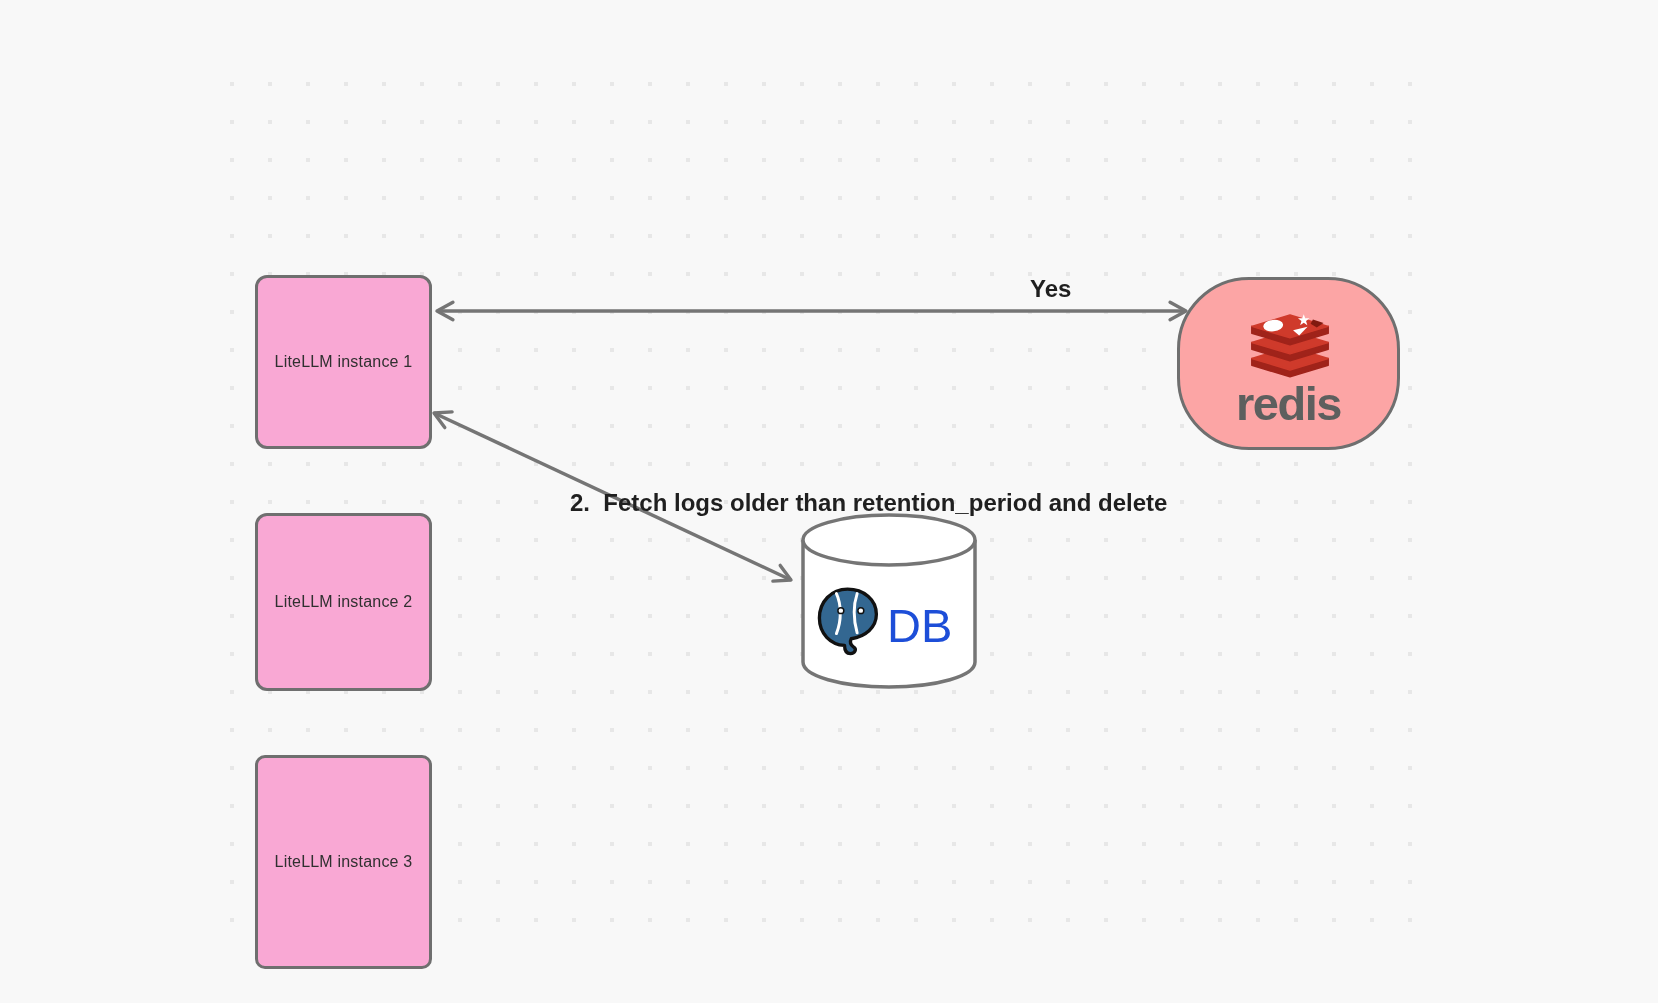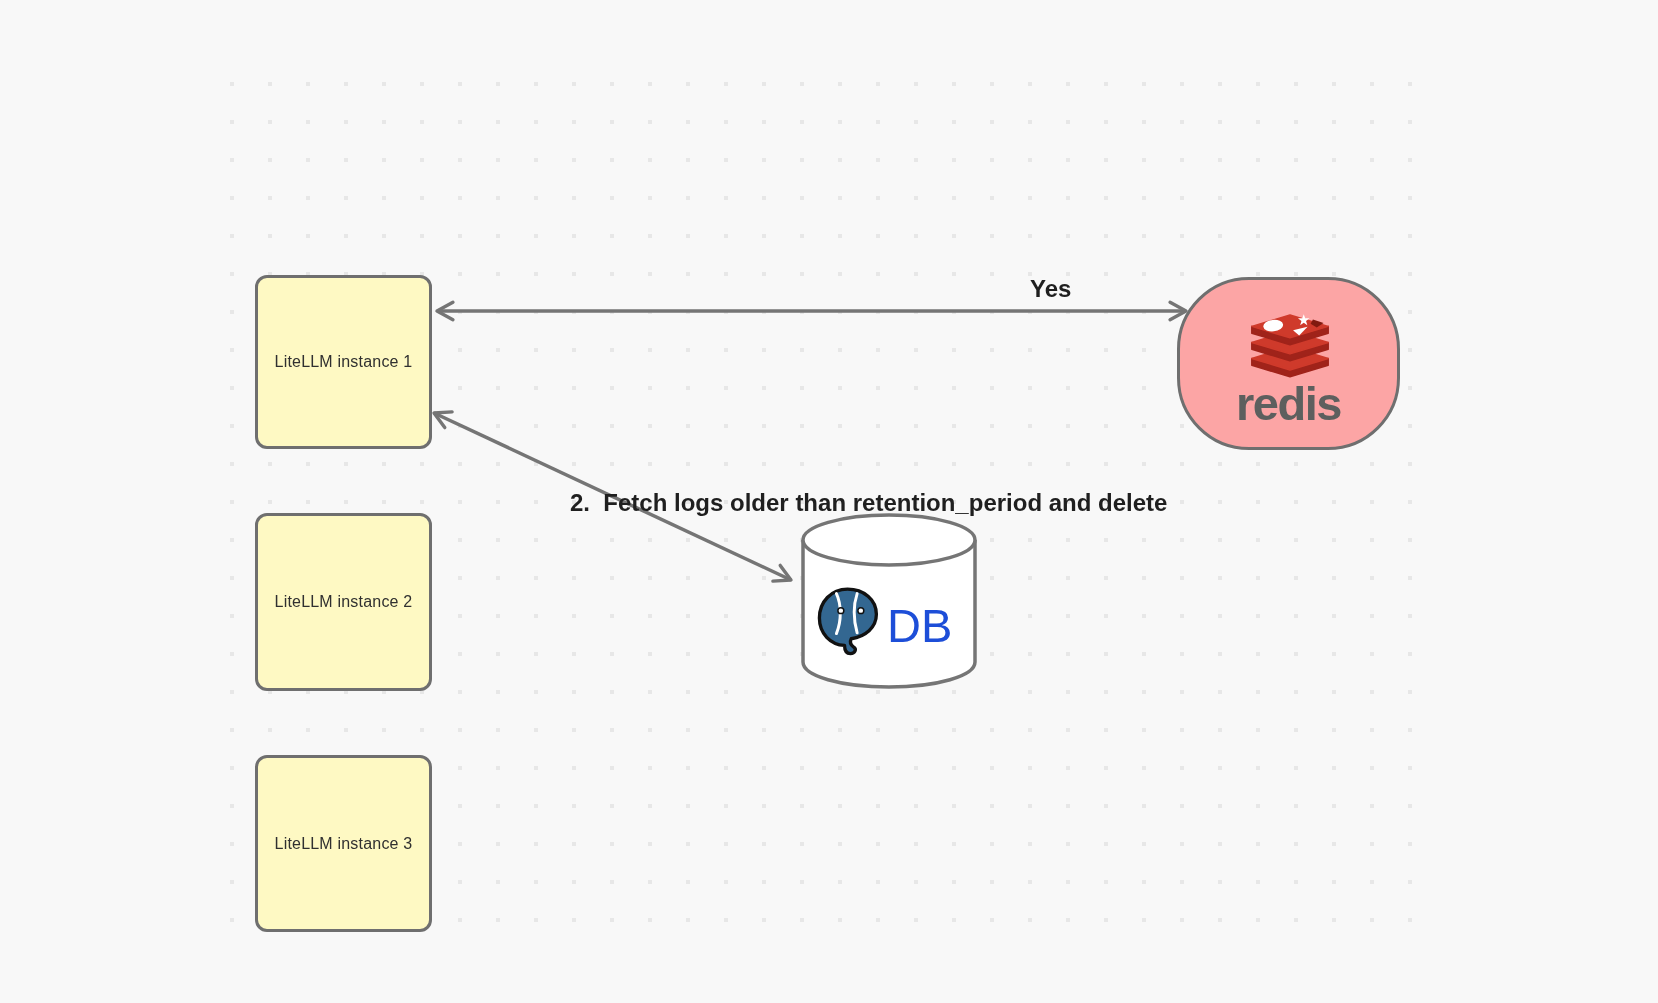--- a/index.html
+++ b/index.html
@@ -26,7 +26,7 @@
   .node-box{
     position:absolute;
     left:255px;width:177px;
-    background:#fef9c3;
+    background:#f9a8d4;
     border:3.5px solid #6f6f6f;
     border-radius:12px;
     box-sizing:border-box;

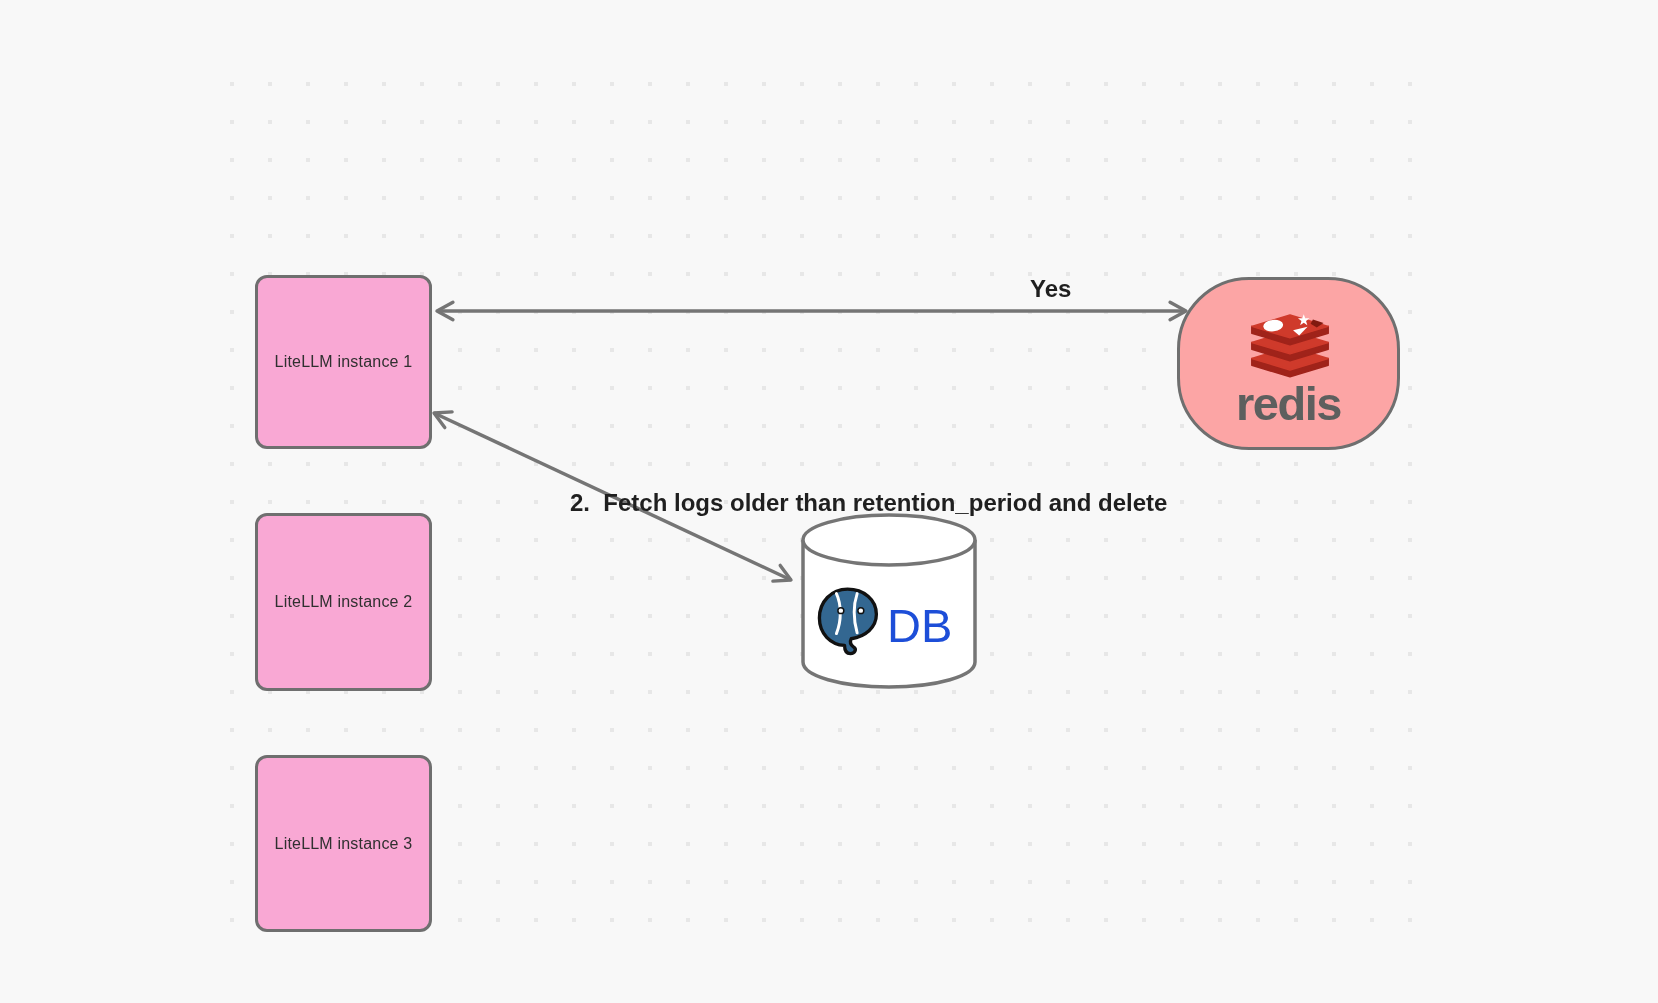--- a/index.html
+++ b/index.html
@@ -39,7 +39,7 @@
   }
   #box1{top:275px;height:174px;}
   #box2{top:513px;height:178px;}
-  #box3{top:755px;height:177px;}
+  #box3{top:755px;height:214px;border-radius:10px;}
   .redis-node{
     position:absolute;
     left:1177px;top:277px;

